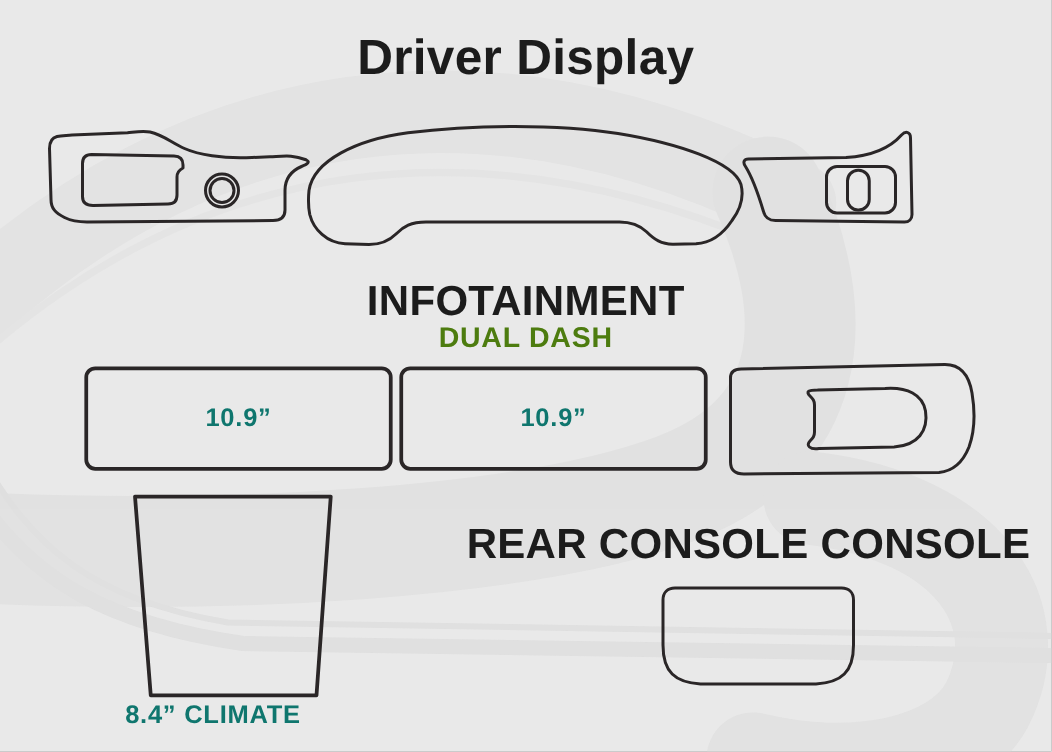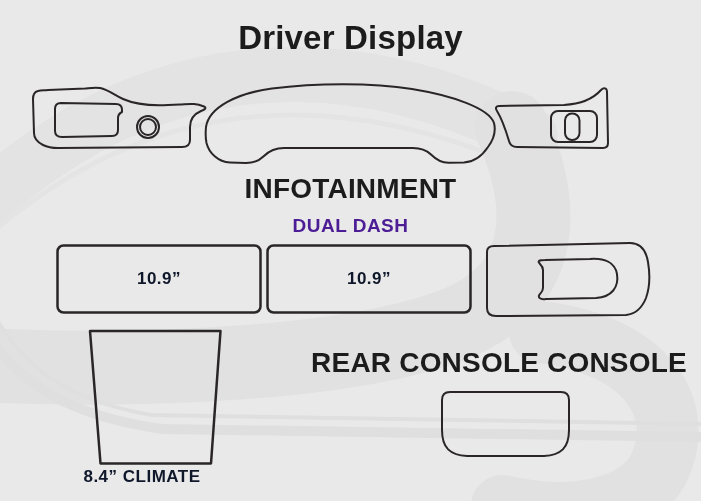--- a/index.html
+++ b/index.html
@@ -16,7 +16,7 @@
     white-space:nowrap;
   }
   .title{top:21px;font-size:33px;}
-  .info-title{top:175px;font-size:28px;}
+  .info-title{top:187px;font-size:28px;}
   .sub{top:216px;font-size:19px;color:#4c1d95;letter-spacing:0.5px;}
   .rear-title{left:299px;width:400px;top:349px;font-size:28px;}
   .size-label{

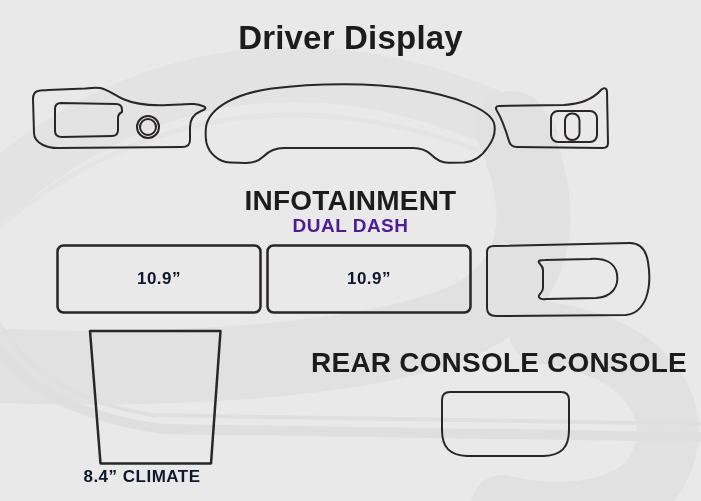--- a/index.html
+++ b/index.html
@@ -17,7 +17,7 @@
   }
   .title{top:21px;font-size:33px;}
   .info-title{top:187px;font-size:28px;}
-  .sub{top:216px;font-size:19px;color:#4c1d95;letter-spacing:0.5px;}
+  .sub{top:216px;font-size:19px;color:#4d7c0f;letter-spacing:0.5px;}
   .rear-title{left:299px;width:400px;top:349px;font-size:28px;}
   .size-label{
     position:absolute;display:flex;align-items:center;justify-content:center;

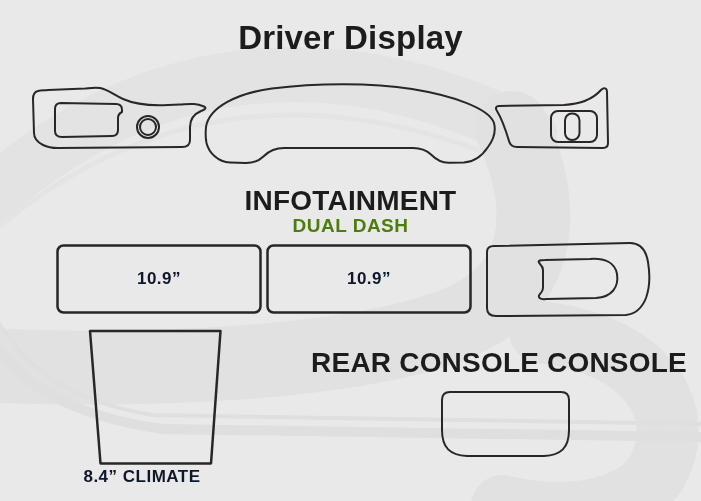--- a/index.html
+++ b/index.html
@@ -21,7 +21,7 @@
   .rear-title{left:299px;width:400px;top:349px;font-size:28px;}
   .size-label{
     position:absolute;display:flex;align-items:center;justify-content:center;
-    font-weight:bold;color:#0f172a;font-size:17px;letter-spacing:0.5px;
+    font-weight:bold;color:#0f766e;font-size:17px;letter-spacing:0.5px;
   }
   .screen1{left:57px;top:245px;width:204px;height:68px;}
   .screen2{left:267px;top:245px;width:204px;height:68px;}

